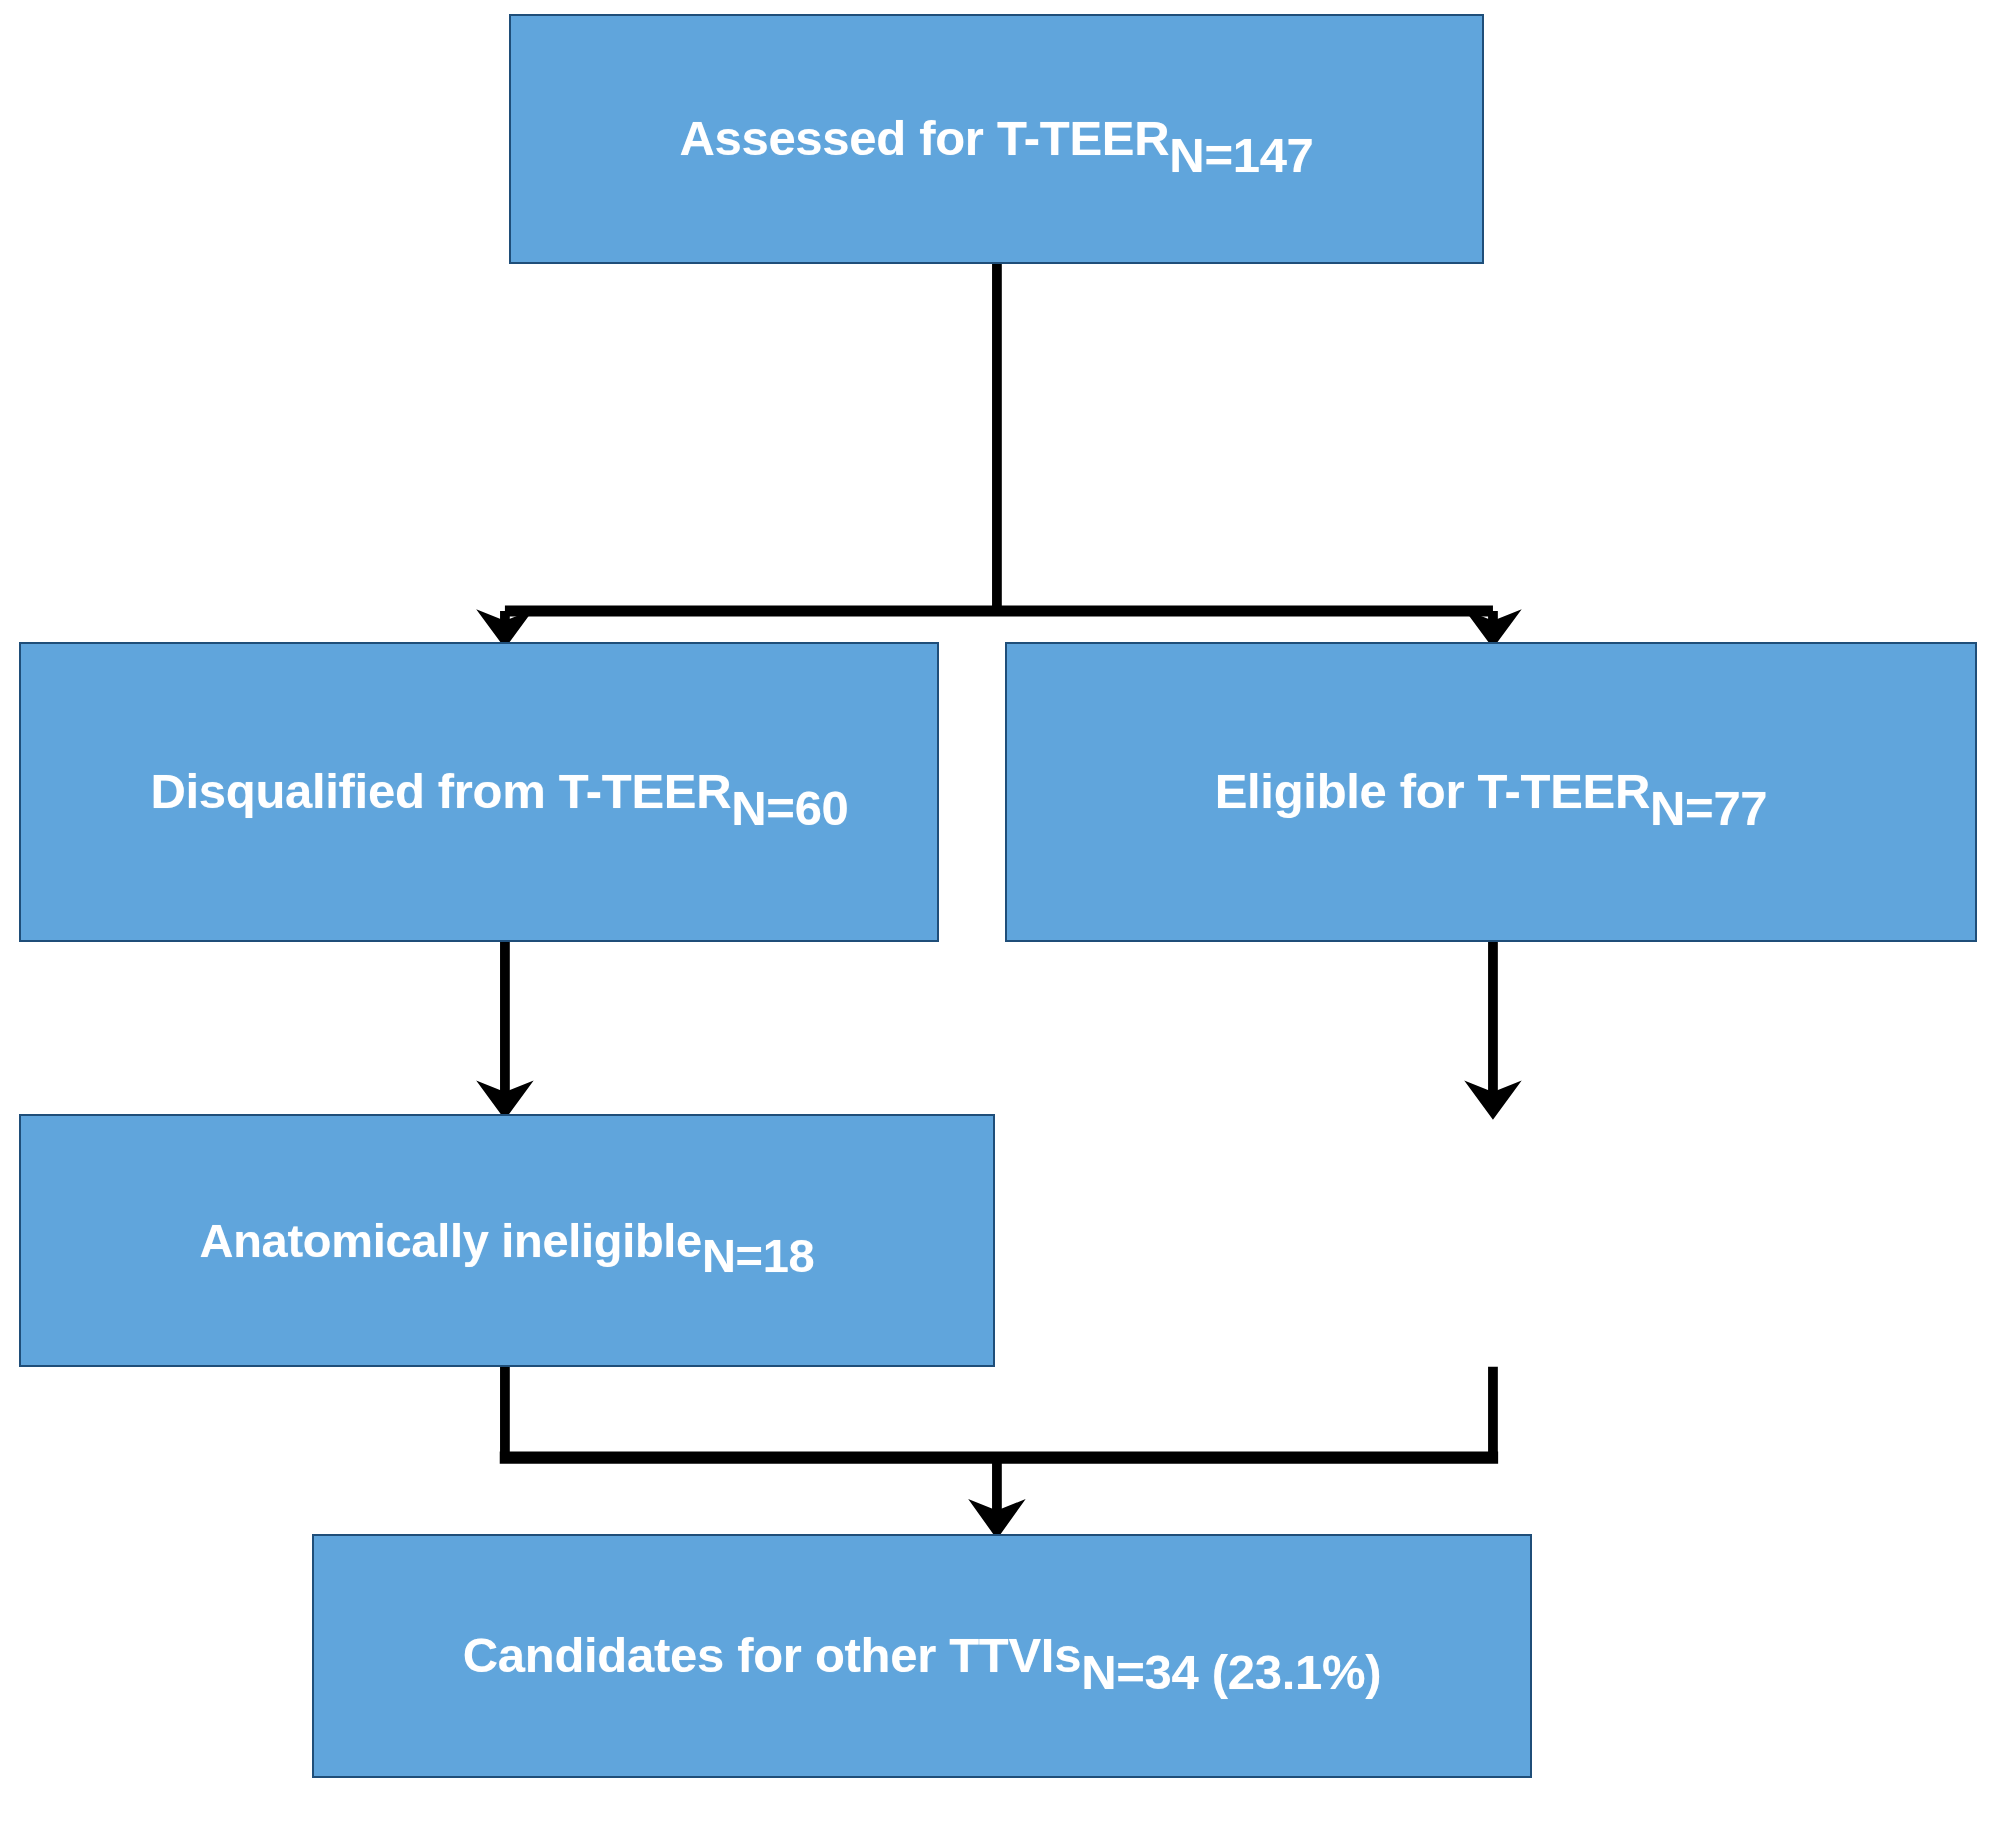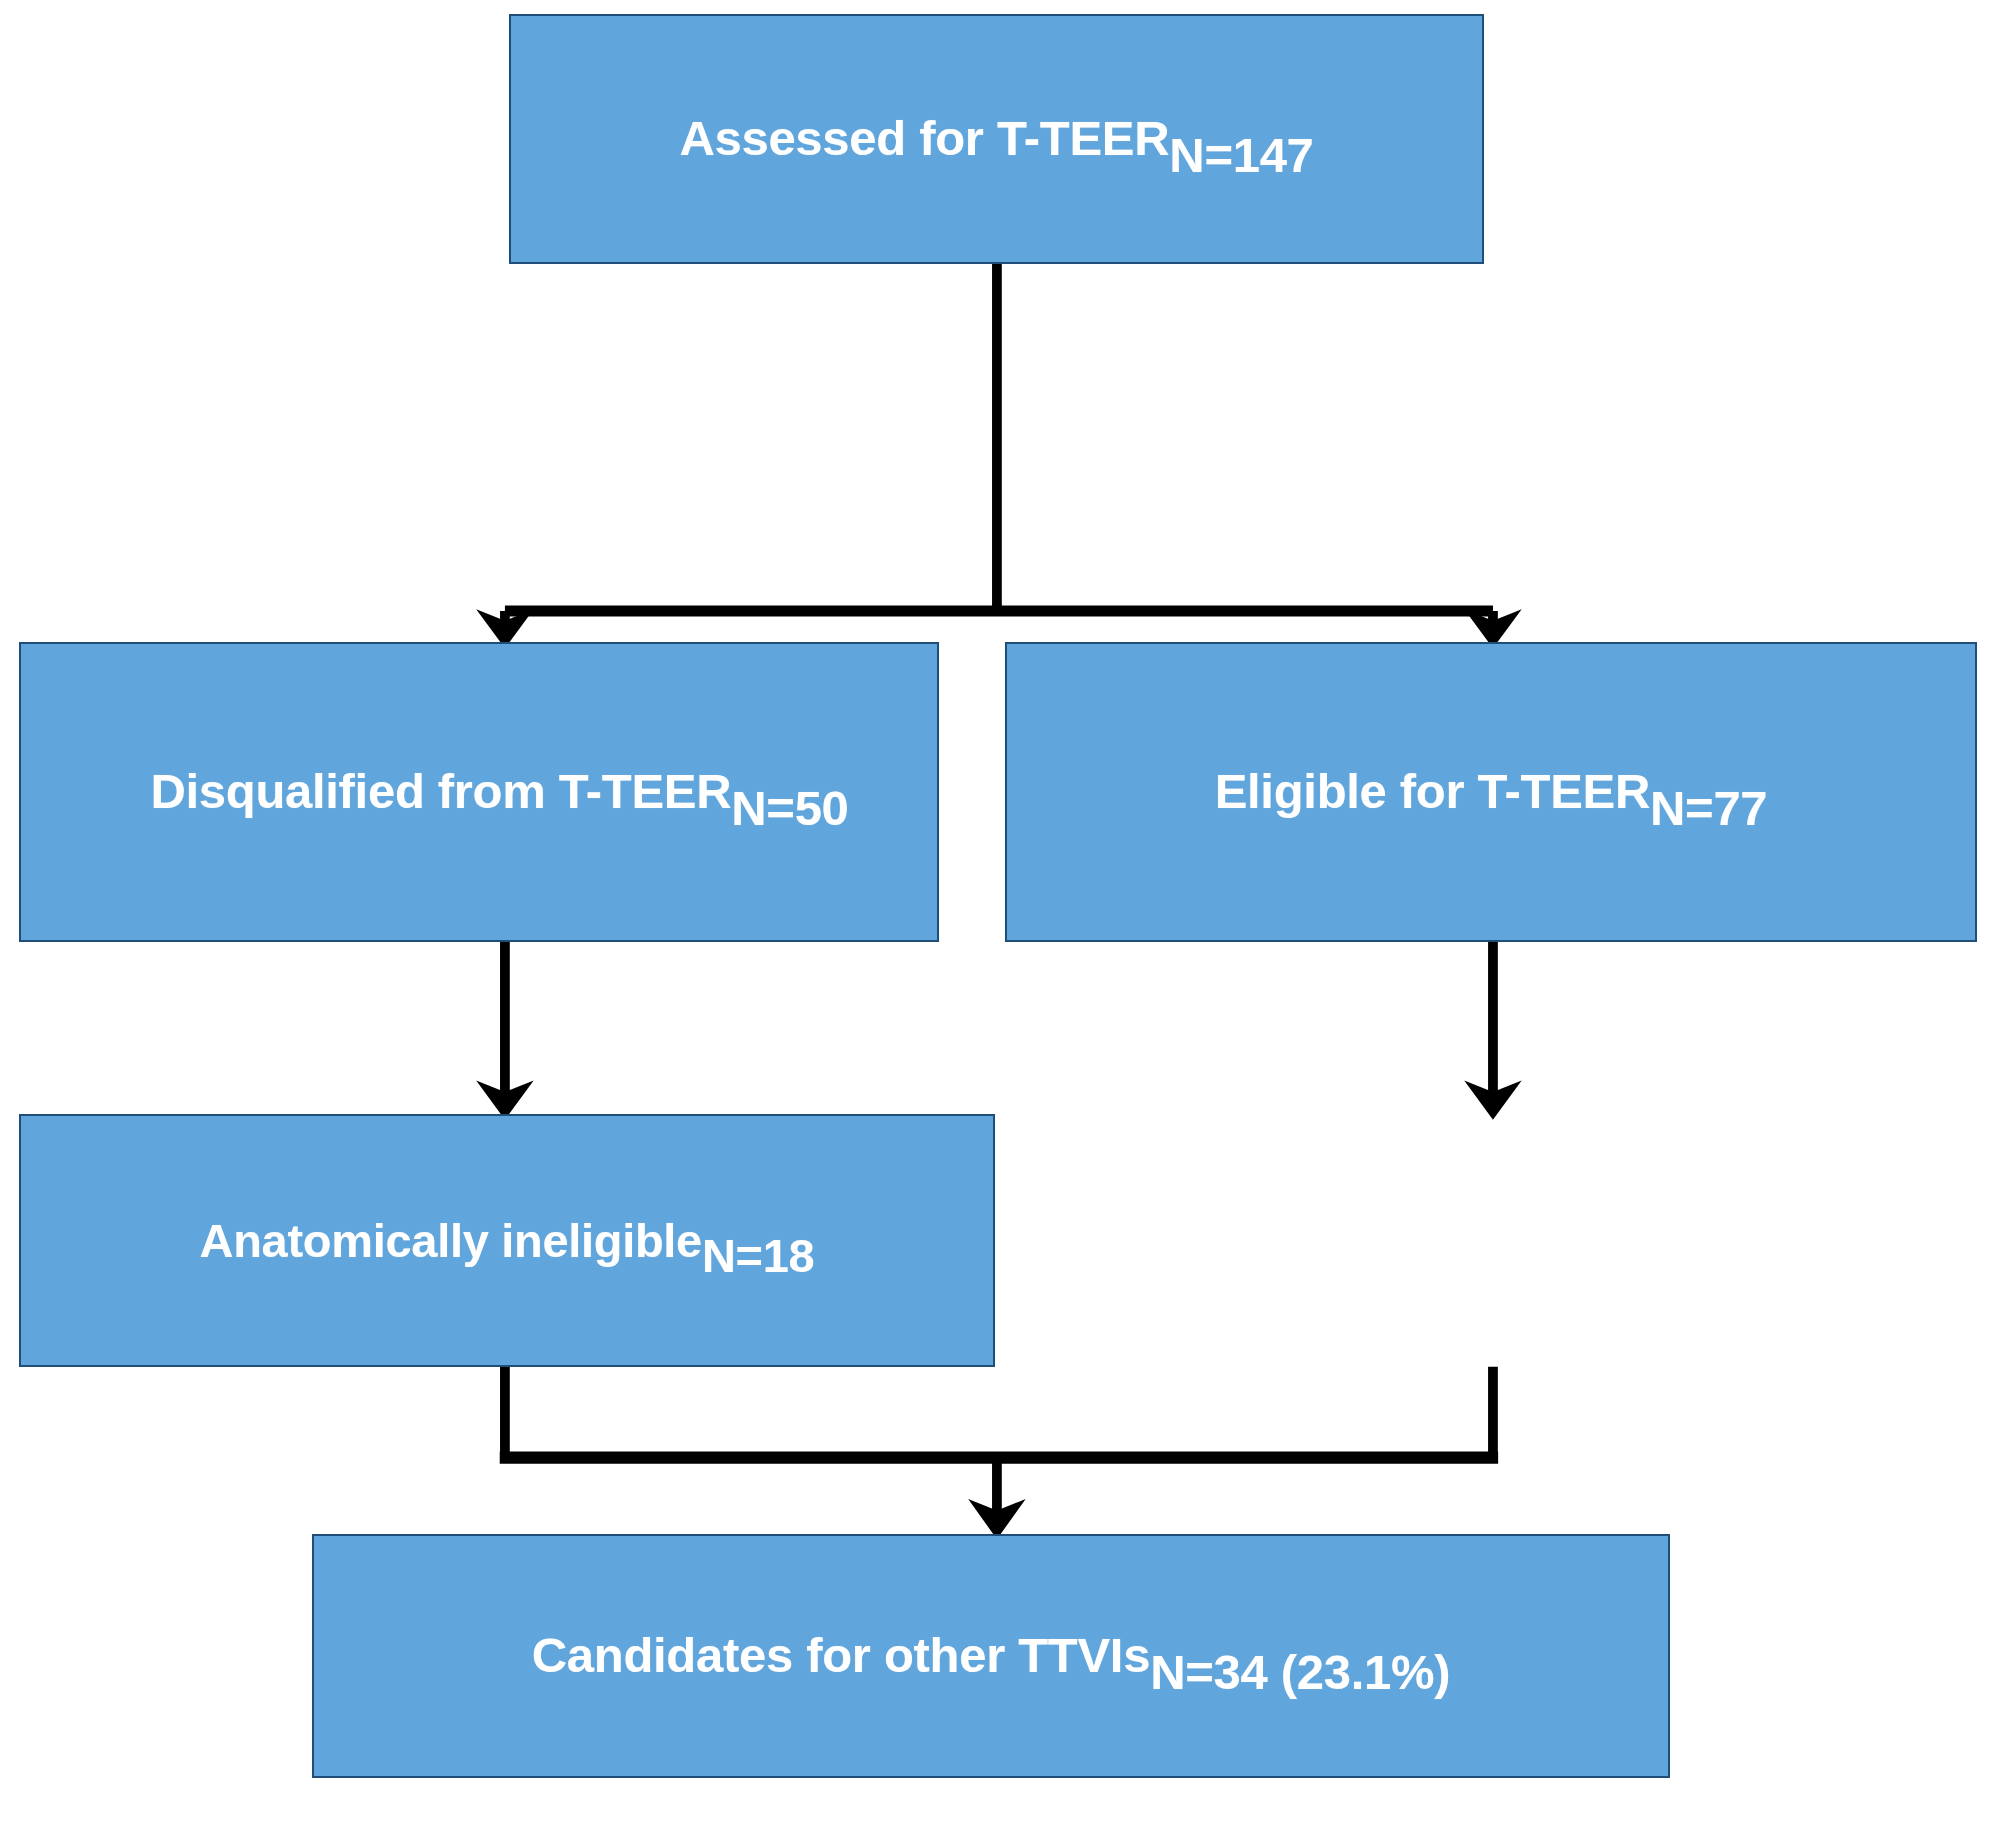--- a/index.html
+++ b/index.html
@@ -123,7 +123,7 @@
 
   <div class="node" id="node-disqualified">
     <div class="title">Disqualified from T-TEER</div>
-    <div class="count">N=50</div>
+    <div class="count">N=60</div>
   </div>
 
   <div class="node" id="node-eligible">

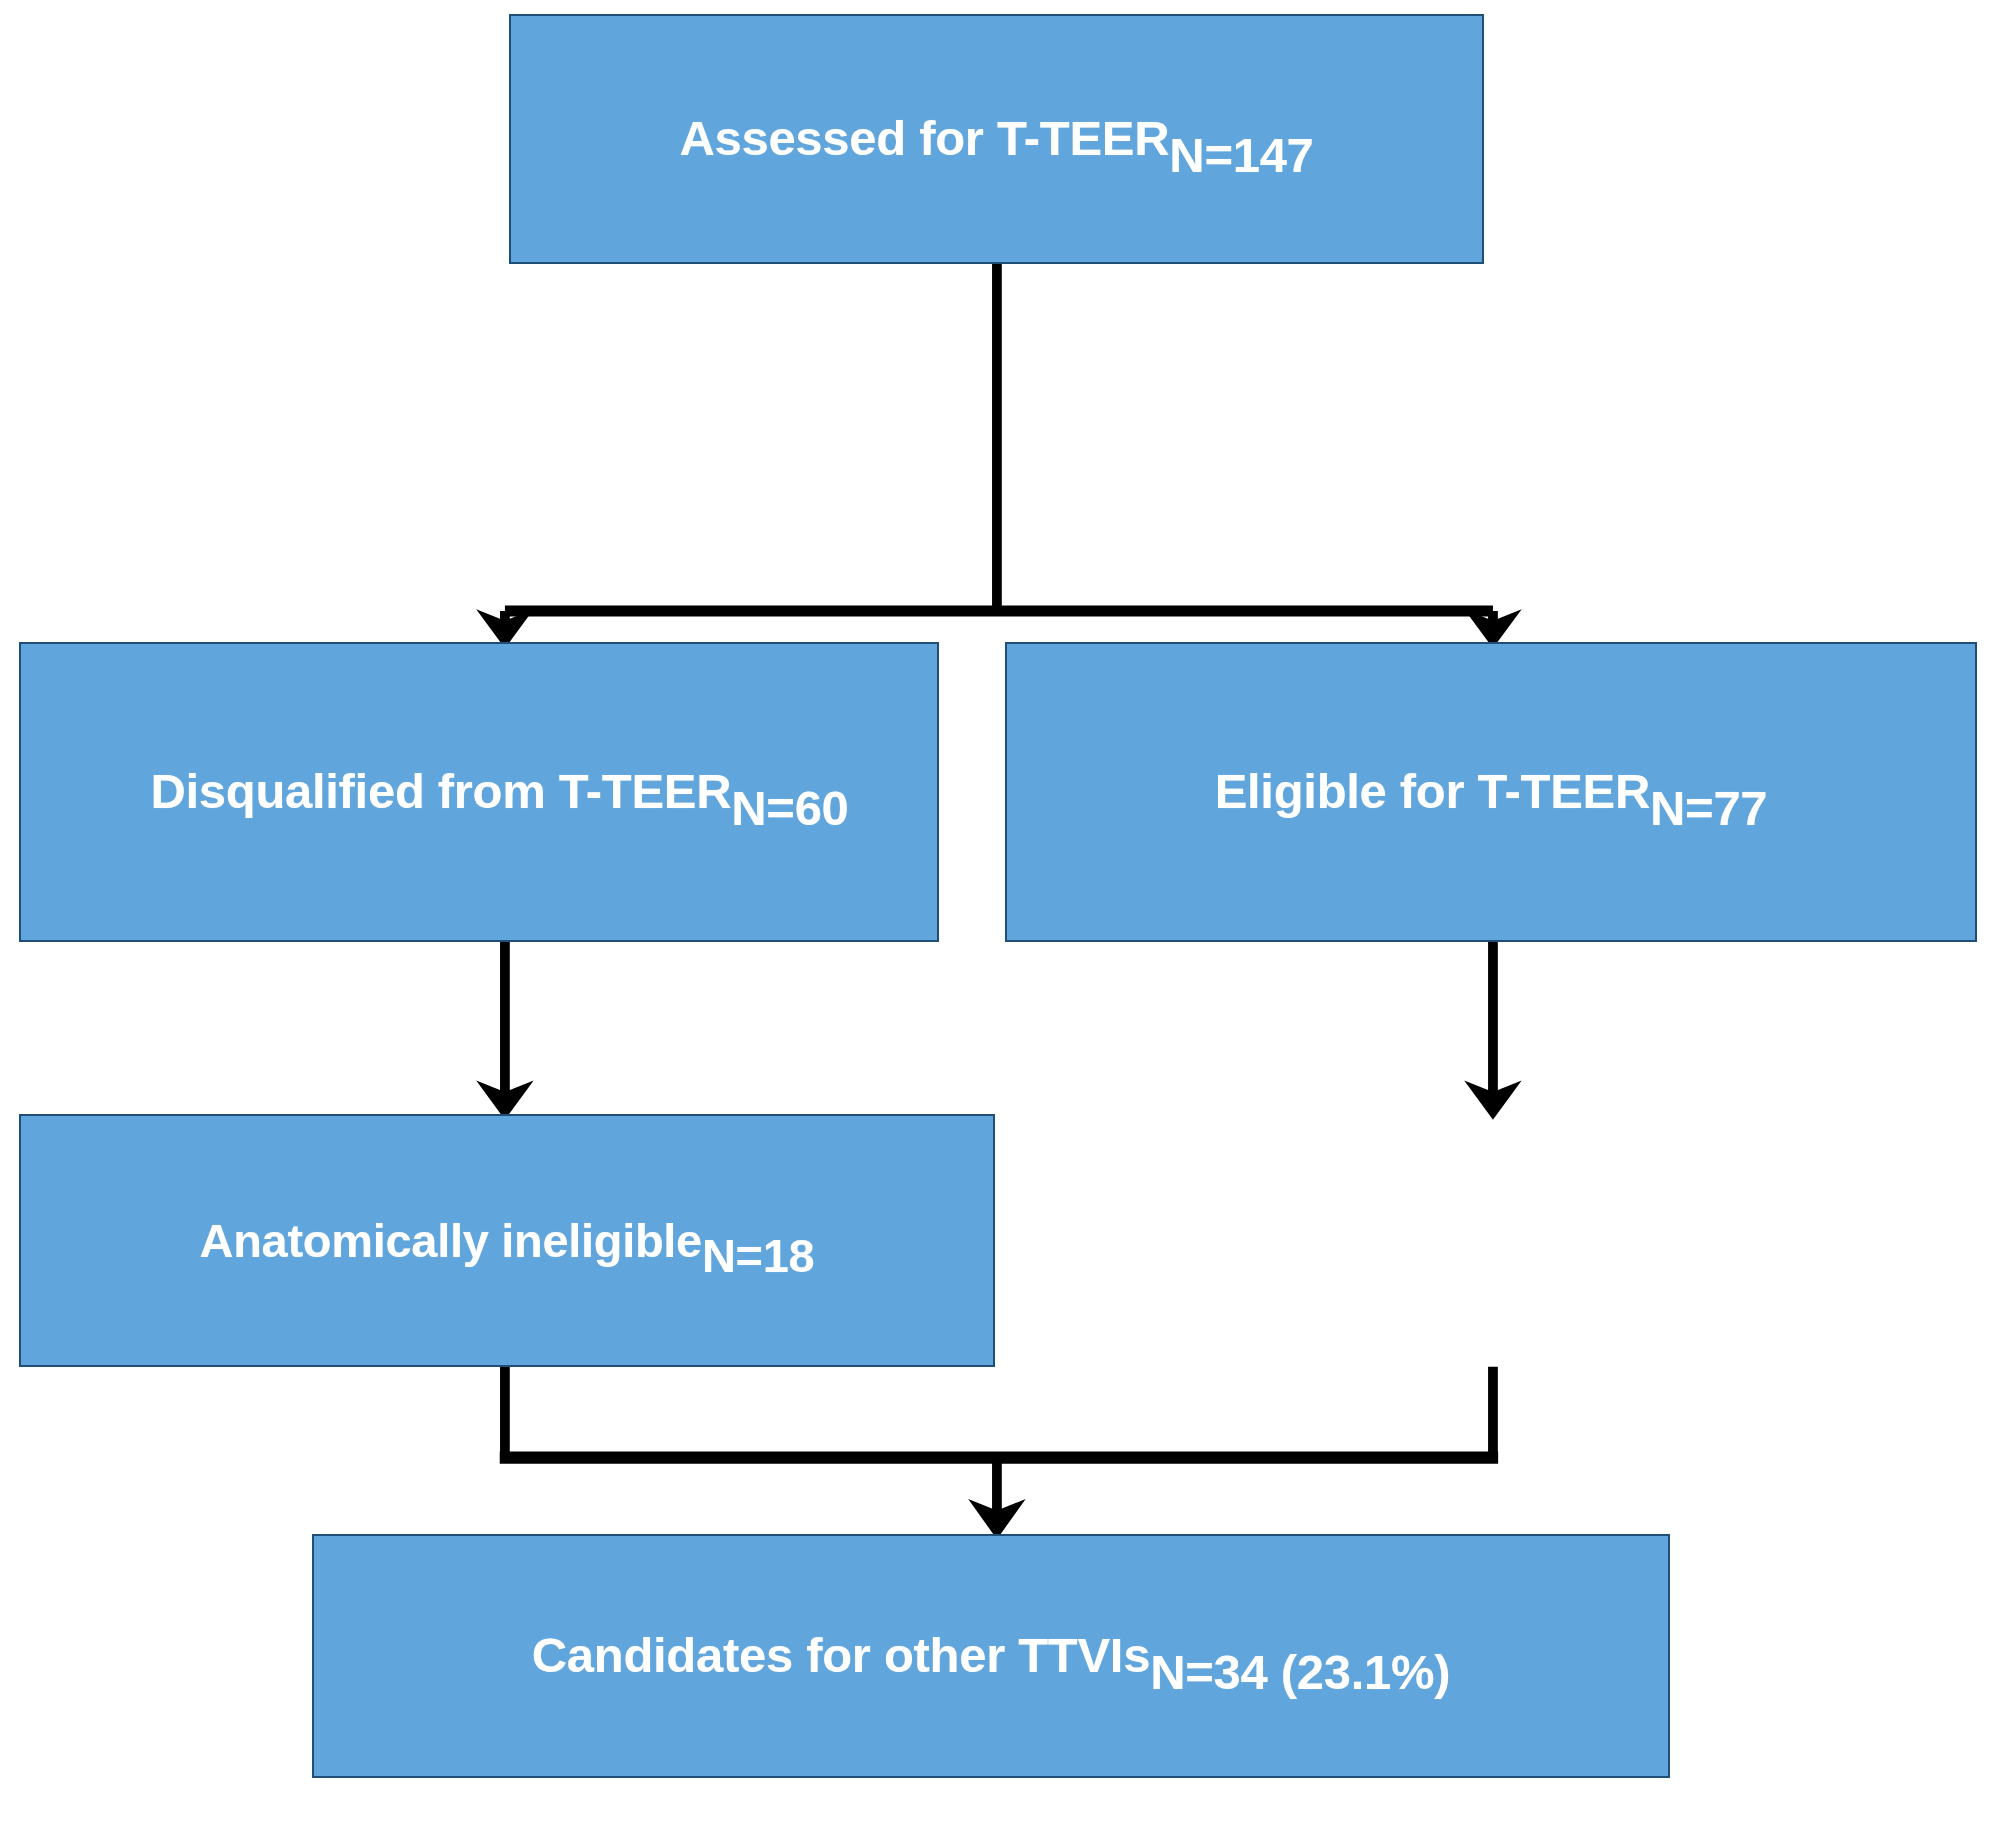--- a/index.html
+++ b/index.html
@@ -50,7 +50,7 @@
   #node-eligible      { left: 1005px; top: 642px; width: 972px; height: 300px; }
   #node-anatomically  { left: 19px;   top: 1114px; width: 976px; height: 253px; }
   #node-unsuccessful  { left: 1005px; top: 1114px; width: 972px; height: 253px; }
-  #node-candidates    { left: 312px;  top: 1534px; width: 1358px; height: 244px; }
+  #node-candidates    { left: 312px;  top: 1534px; width: 1220px; height: 244px; }
 
   #node-assessed .title      { font-size: 49px; }
   #node-assessed .count      { font-size: 49px; margin-top: 33px; }

